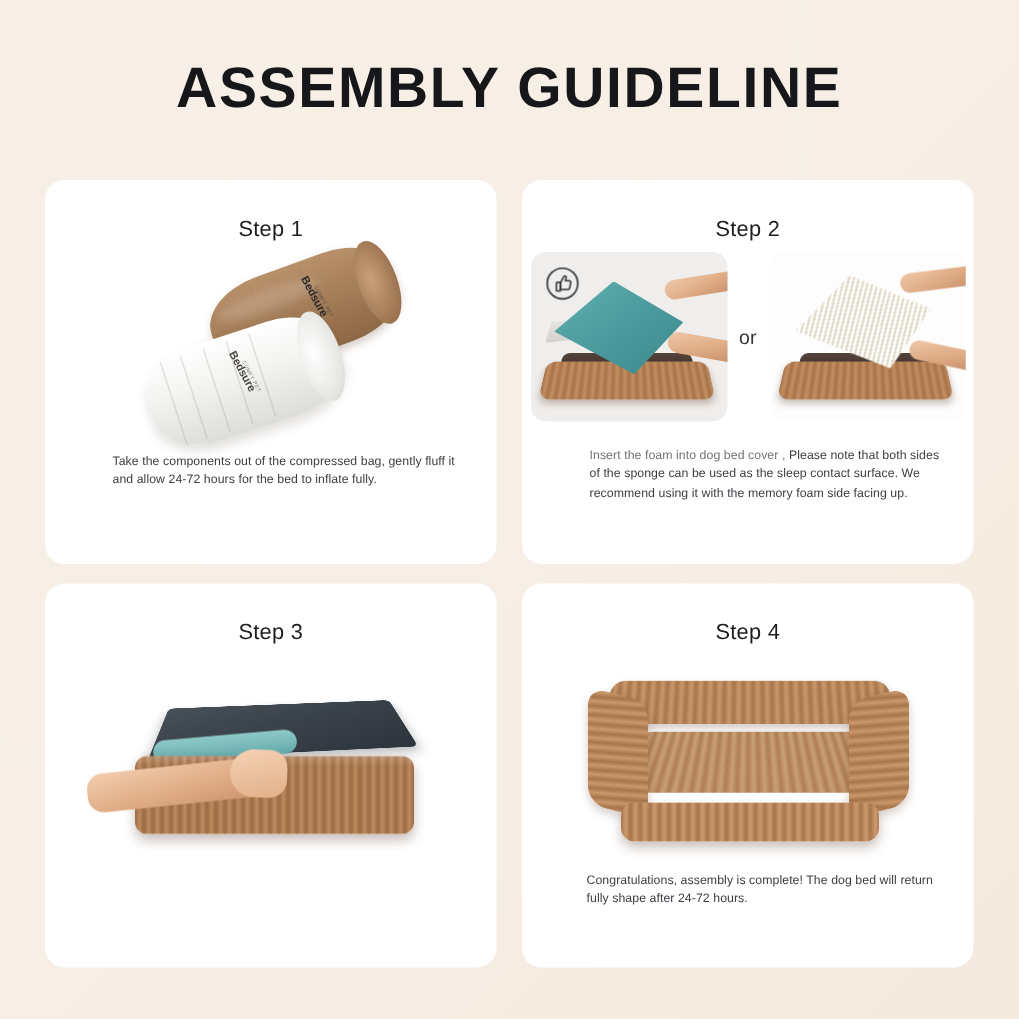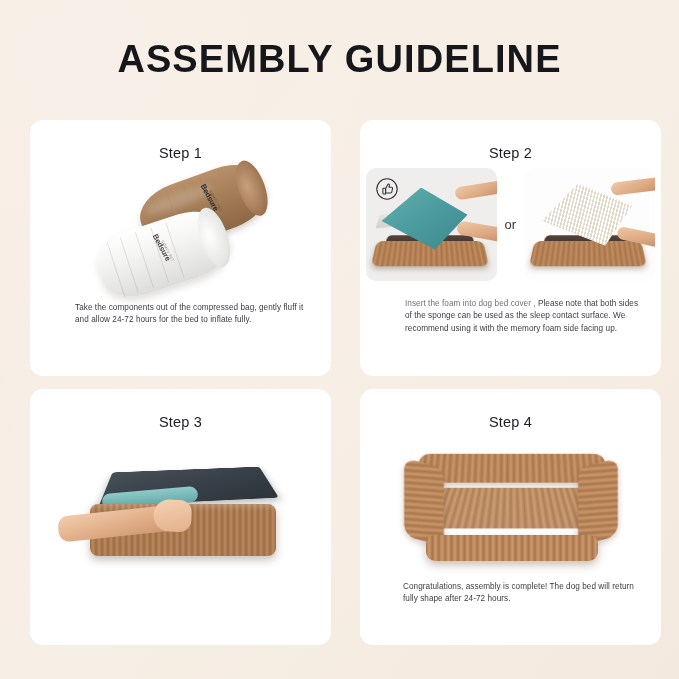--- a/index.html
+++ b/index.html
@@ -46,7 +46,7 @@
     display: grid;
     grid-template-columns: 301px 301px;
     grid-template-rows: 256px 256px;
-    gap: 13px 29px;
+    gap: 13px 17px;
   }
 
   .card {

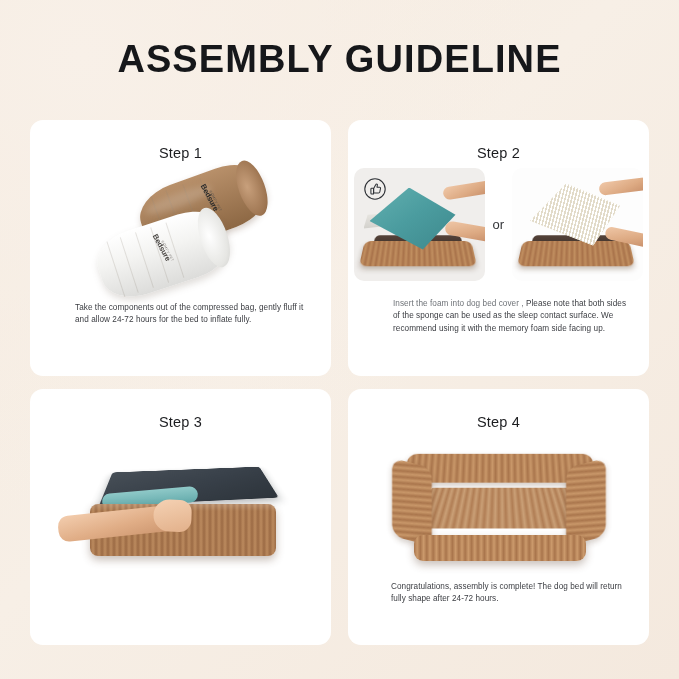--- a/index.html
+++ b/index.html
@@ -175,7 +175,7 @@
     align-items: center;
     gap: 8px;
     width: 290px;
-    justify-content: flex-start;
+    justify-content: space-between;
   }
   .subpanel {
     width: 131px;

